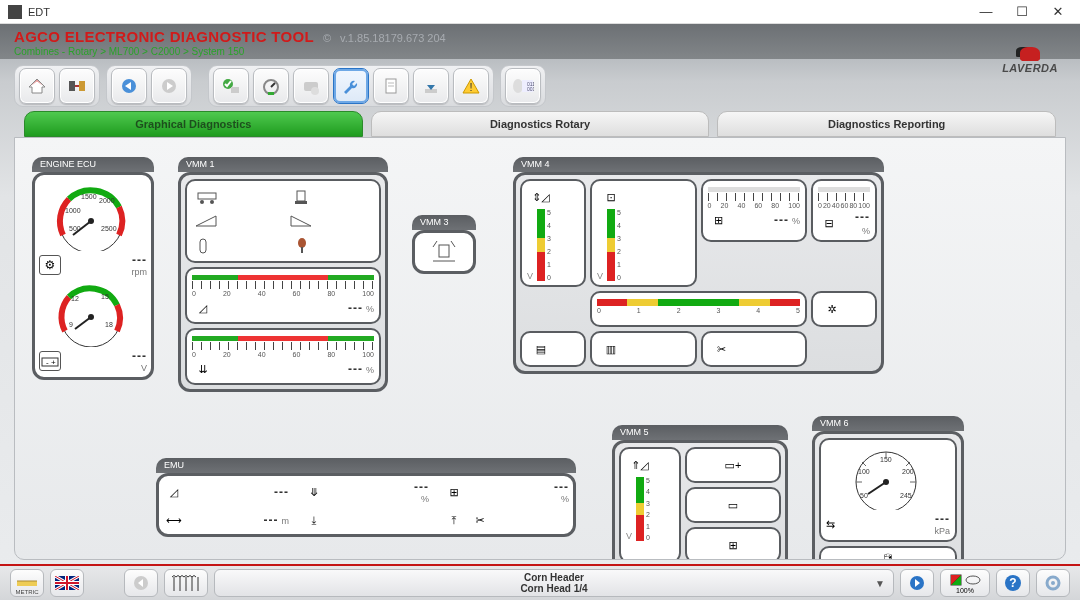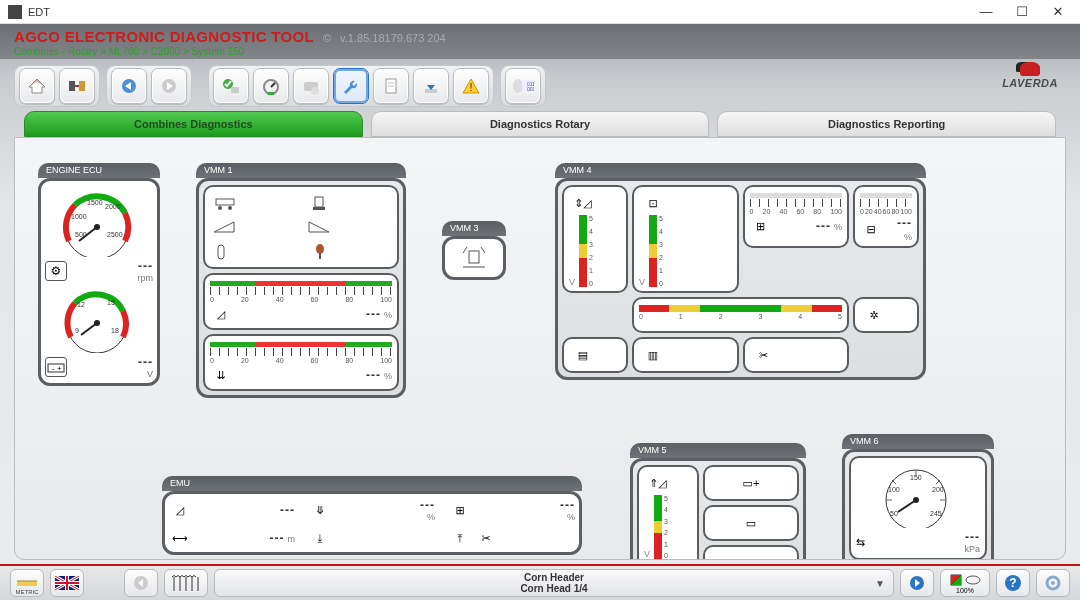--- a/index.html
+++ b/index.html
@@ -20,7 +20,7 @@
   .header .app-title { font-size: 15px; font-weight: bold; color: #d11a1a; letter-spacing: .3px; }
   .header .version { font-size: 11px; color: #a7abb0; margin-left: 6px; }
   .header .breadcrumb { font-size: 10px; color: #2aa32a; margin-top: 1px; }
-  .brand { position: absolute; right: 22px; top: 38px; text-align: left; }
+  .brand { position: absolute; right: 22px; top: 23px; text-align: left; }
   .brand .blob { width: 20px; height: 14px; background: #c62020; border-radius: 40% 40% 20% 20%; margin: 0 auto 1px; box-shadow: -6px -2px 0 -2px #222; }
   .brand .name { font-size: 11px; font-style: italic; font-weight: bold; color: #4a4a4a; letter-spacing: .5px; }
 

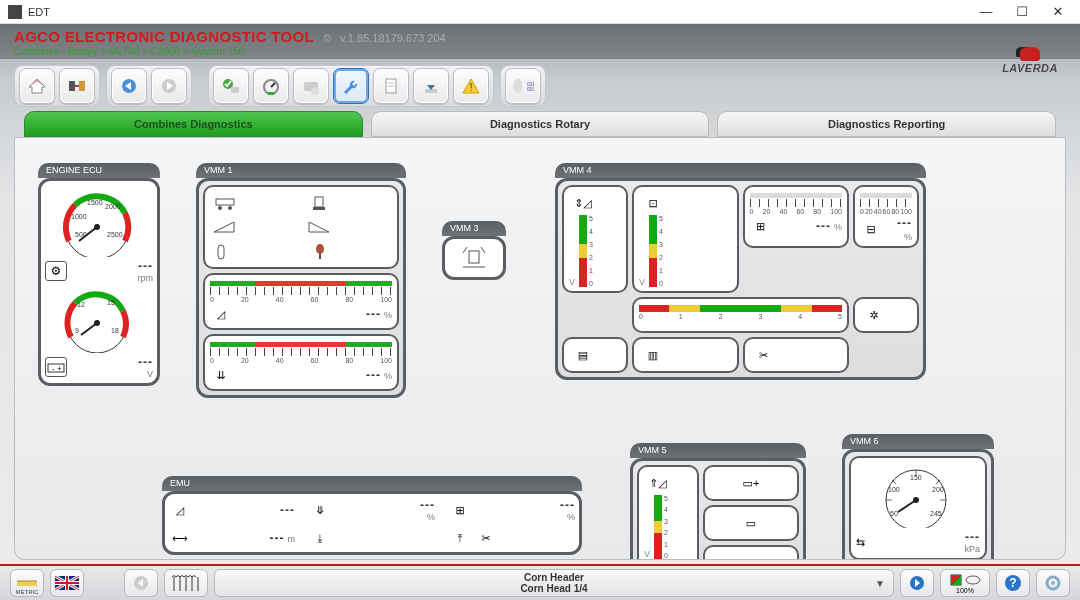--- a/index.html
+++ b/index.html
@@ -201,7 +201,7 @@
   </div>
 
   <div class="tabs">
-    <div class="tab active">Combines Diagnostics</div>
+    <div class="tab active">Graphical Diagnostics</div>
     <div class="tab">Diagnostics Rotary</div>
     <div class="tab">Diagnostics Reporting</div>
   </div>

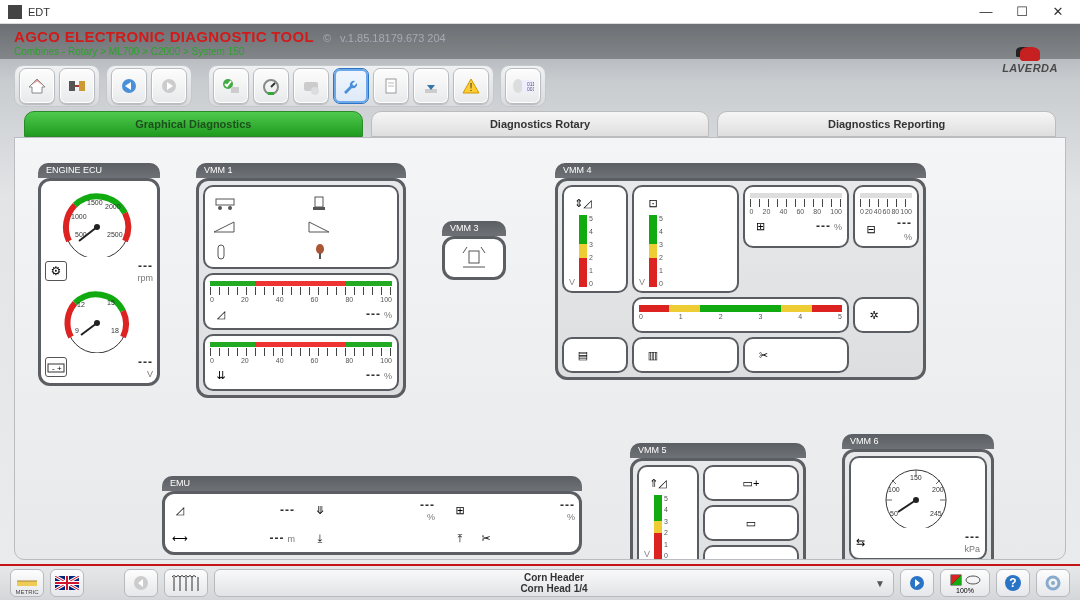--- a/index.html
+++ b/index.html
@@ -40,7 +40,7 @@
   .content { flex: 1; margin: 0 14px 4px; background: linear-gradient(#f4f5f6,#e7e9eb); border-radius: 0 0 10px 10px; border: 1px solid #b9bcc0; padding: 8px 6px 6px; overflow: hidden; position: relative; }
 
   
-  .module { display: inline-block; vertical-align: top; margin: 17px; }
+  .module { display: inline-block; vertical-align: top; margin: 11px; }
   .mod-head { background: linear-gradient(#5b5e62,#6e7175); color: #fff; font-size: 9px; padding: 2px 8px 0; border-radius: 10px 10px 0 0; height: 15px; }
   .mod-body { background: #fff; border: 3px solid #5b5e62; border-radius: 12px; padding: 4px; position: relative; }
   .module.compound .mod-body { background: linear-gradient(#e8e9eb,#dcdee0); }

